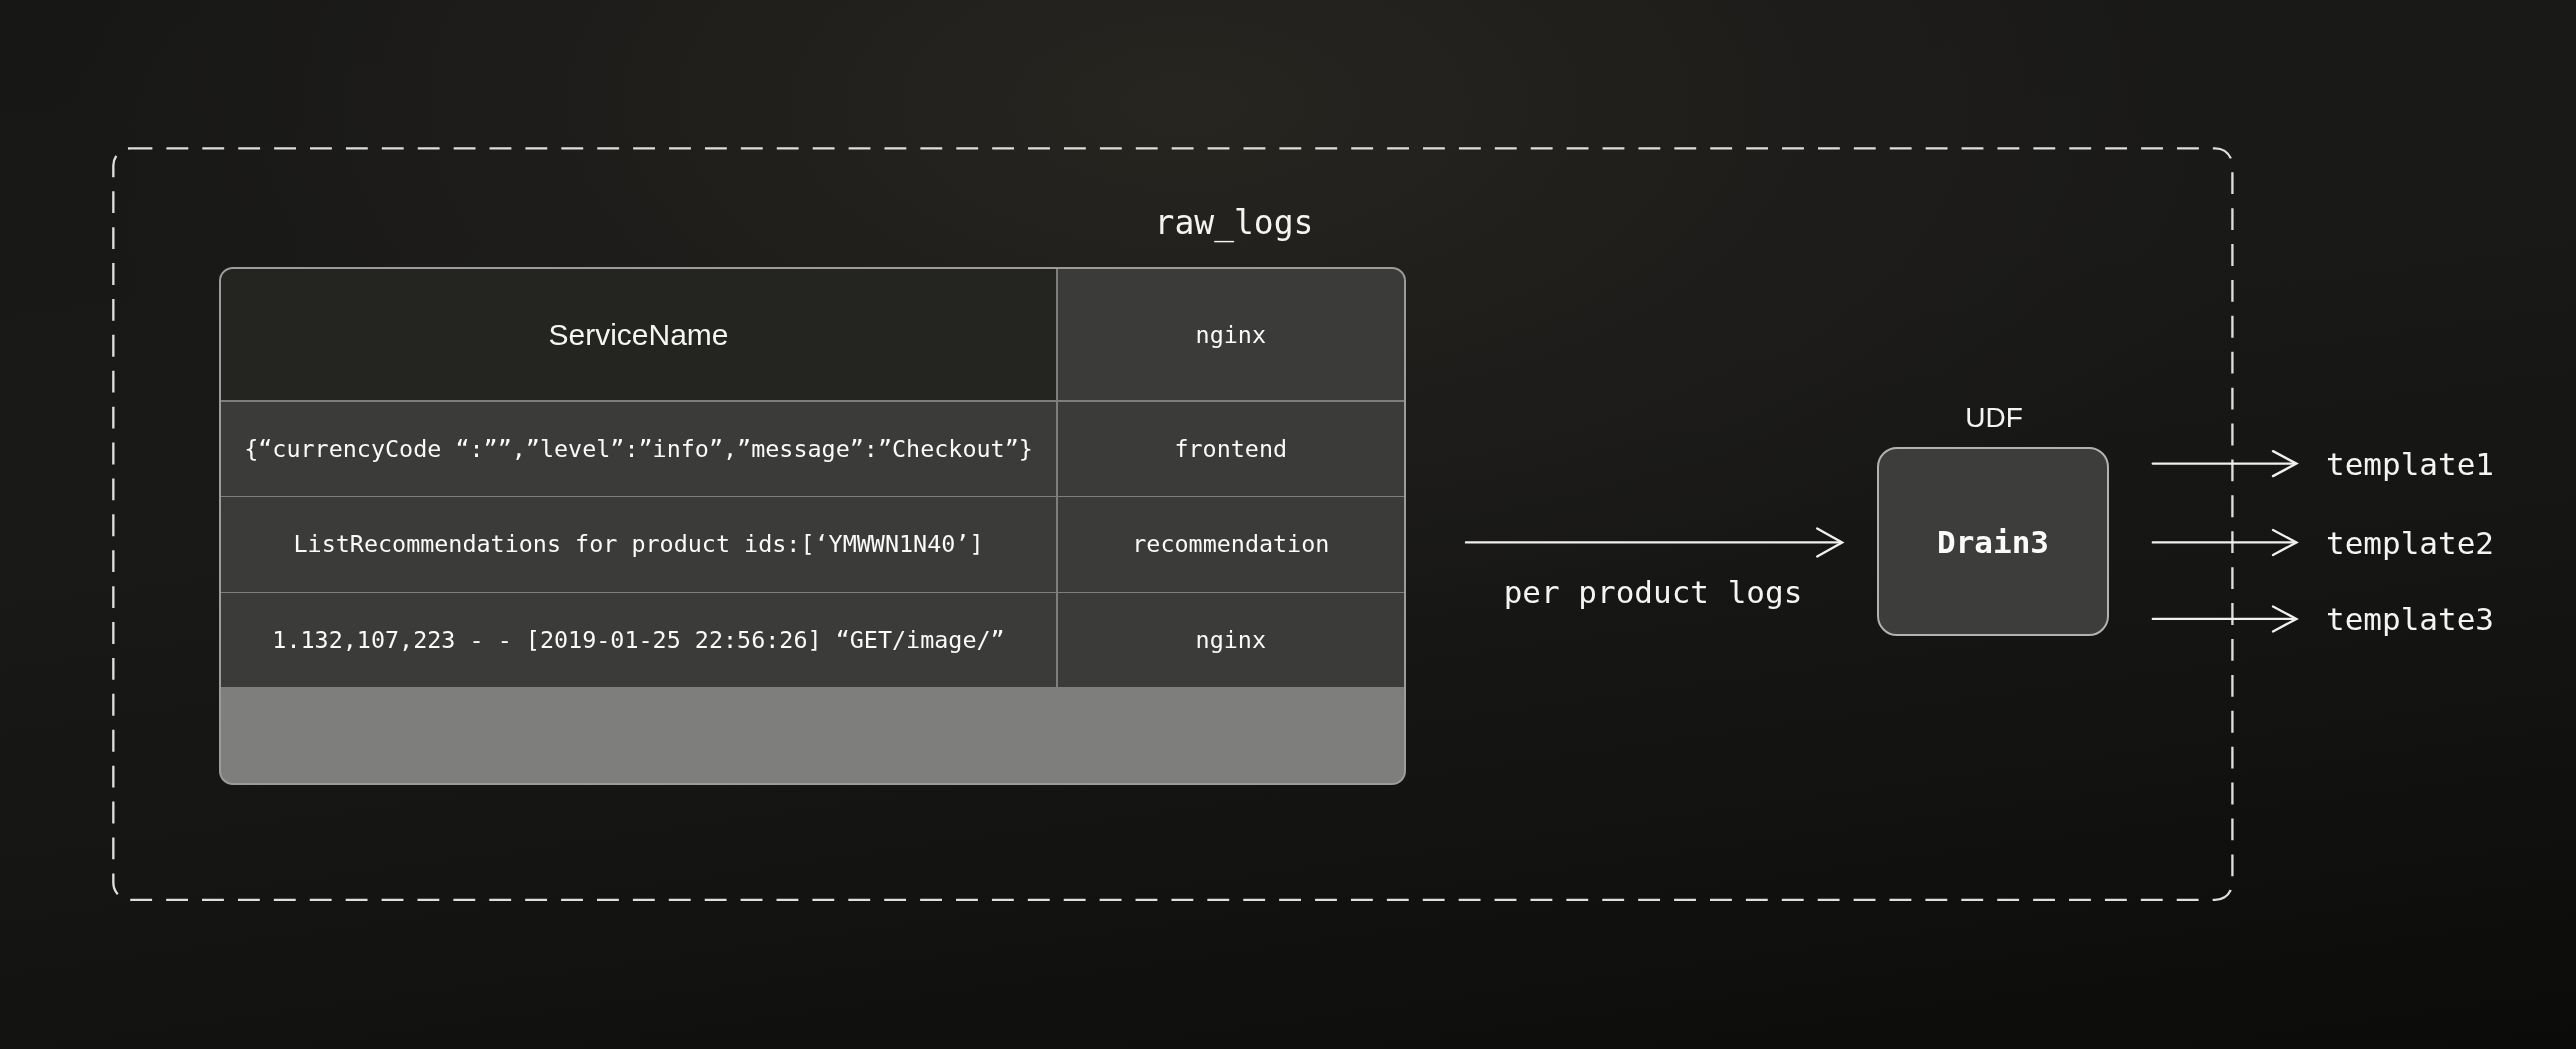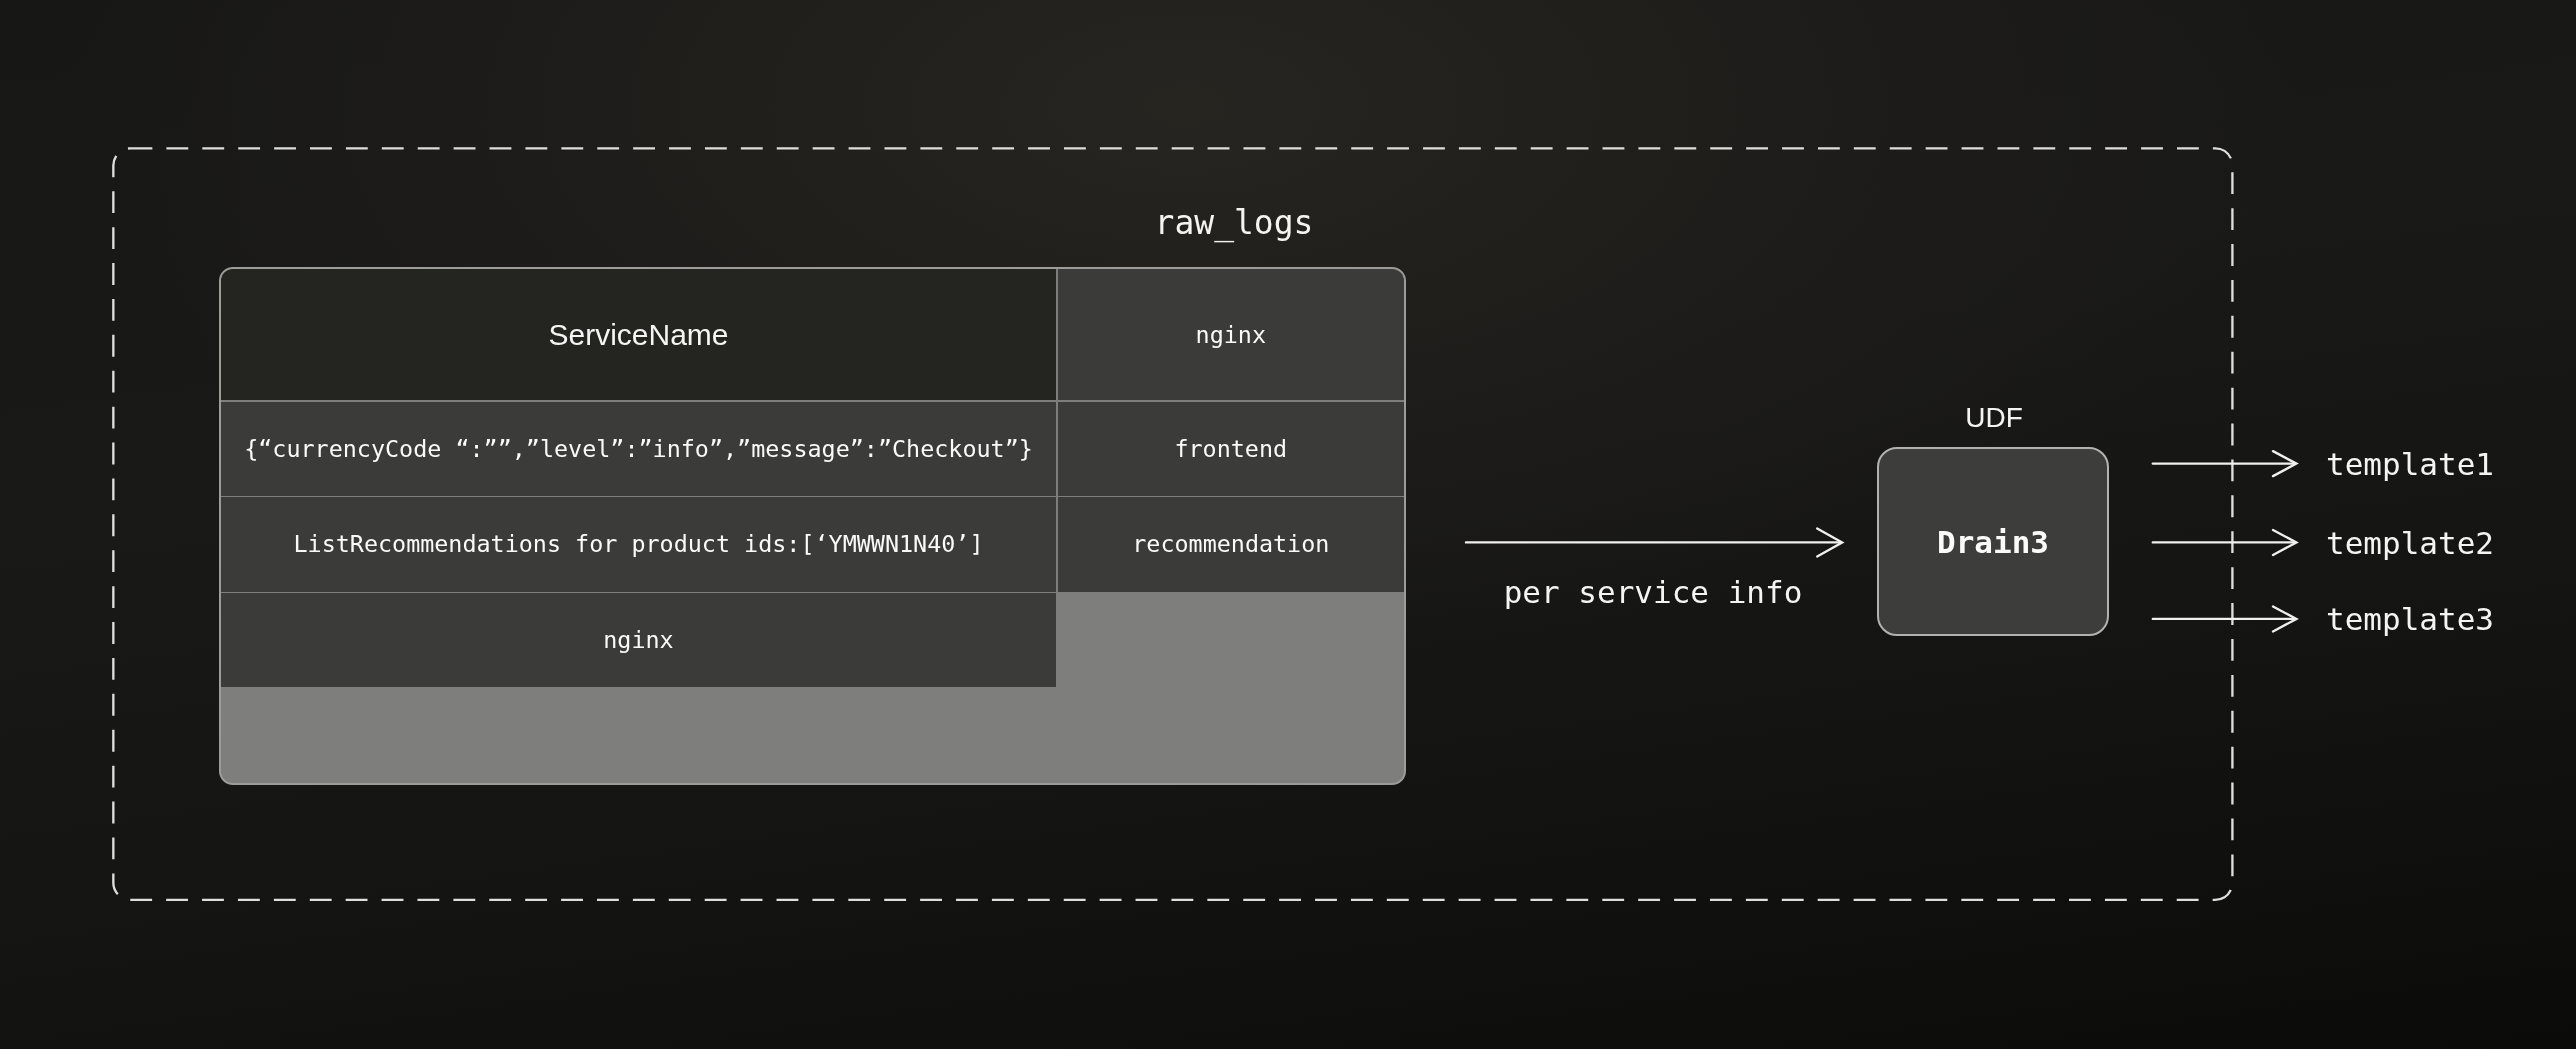--- a/index.html
+++ b/index.html
@@ -140,7 +140,7 @@
     <div class="cell data">nginx</div>
   </div>
 
-  <div class="float-label mono-label" style="left:1653px; top:592px;">per service info</div>
+  <div class="float-label mono-label" style="left:1653px; top:592px;">per product logs</div>
 
   <div class="float-label sans-label" style="left:1994px; top:418px;">UDF</div>
 

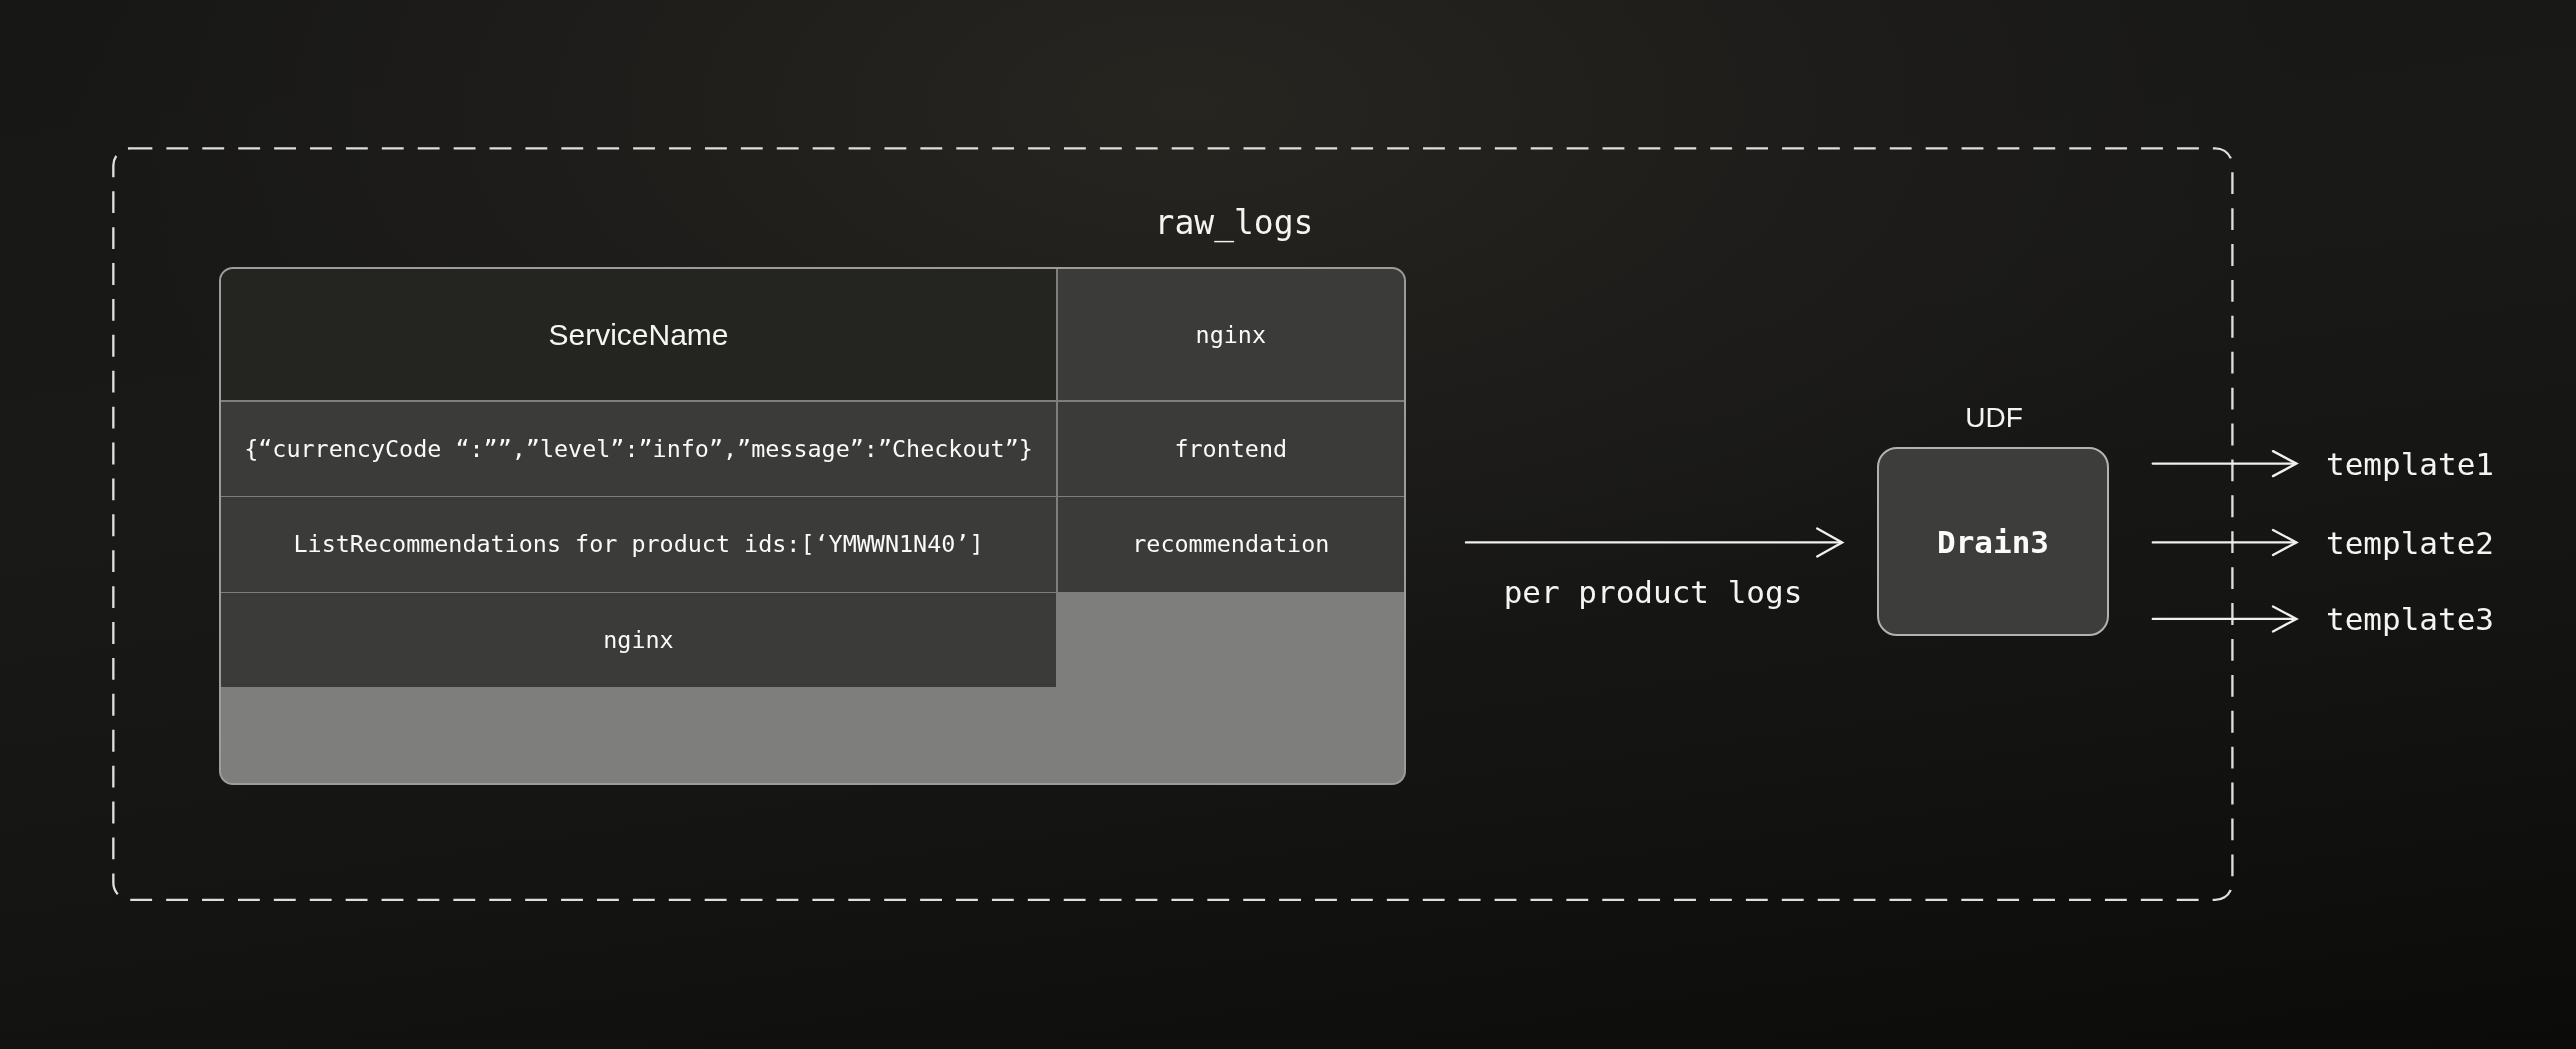--- a/index.html
+++ b/index.html
@@ -137,6 +137,7 @@
     <div class="cell data">ListRecommendations for product ids:[‘YMWWN1N40’]</div>
     <div class="cell data">recommendation</div>
 
+    <div class="cell data">1.132,107,223 - - [2019-01-25 22:56:26] “GET/image/”</div>
     <div class="cell data">nginx</div>
   </div>
 

